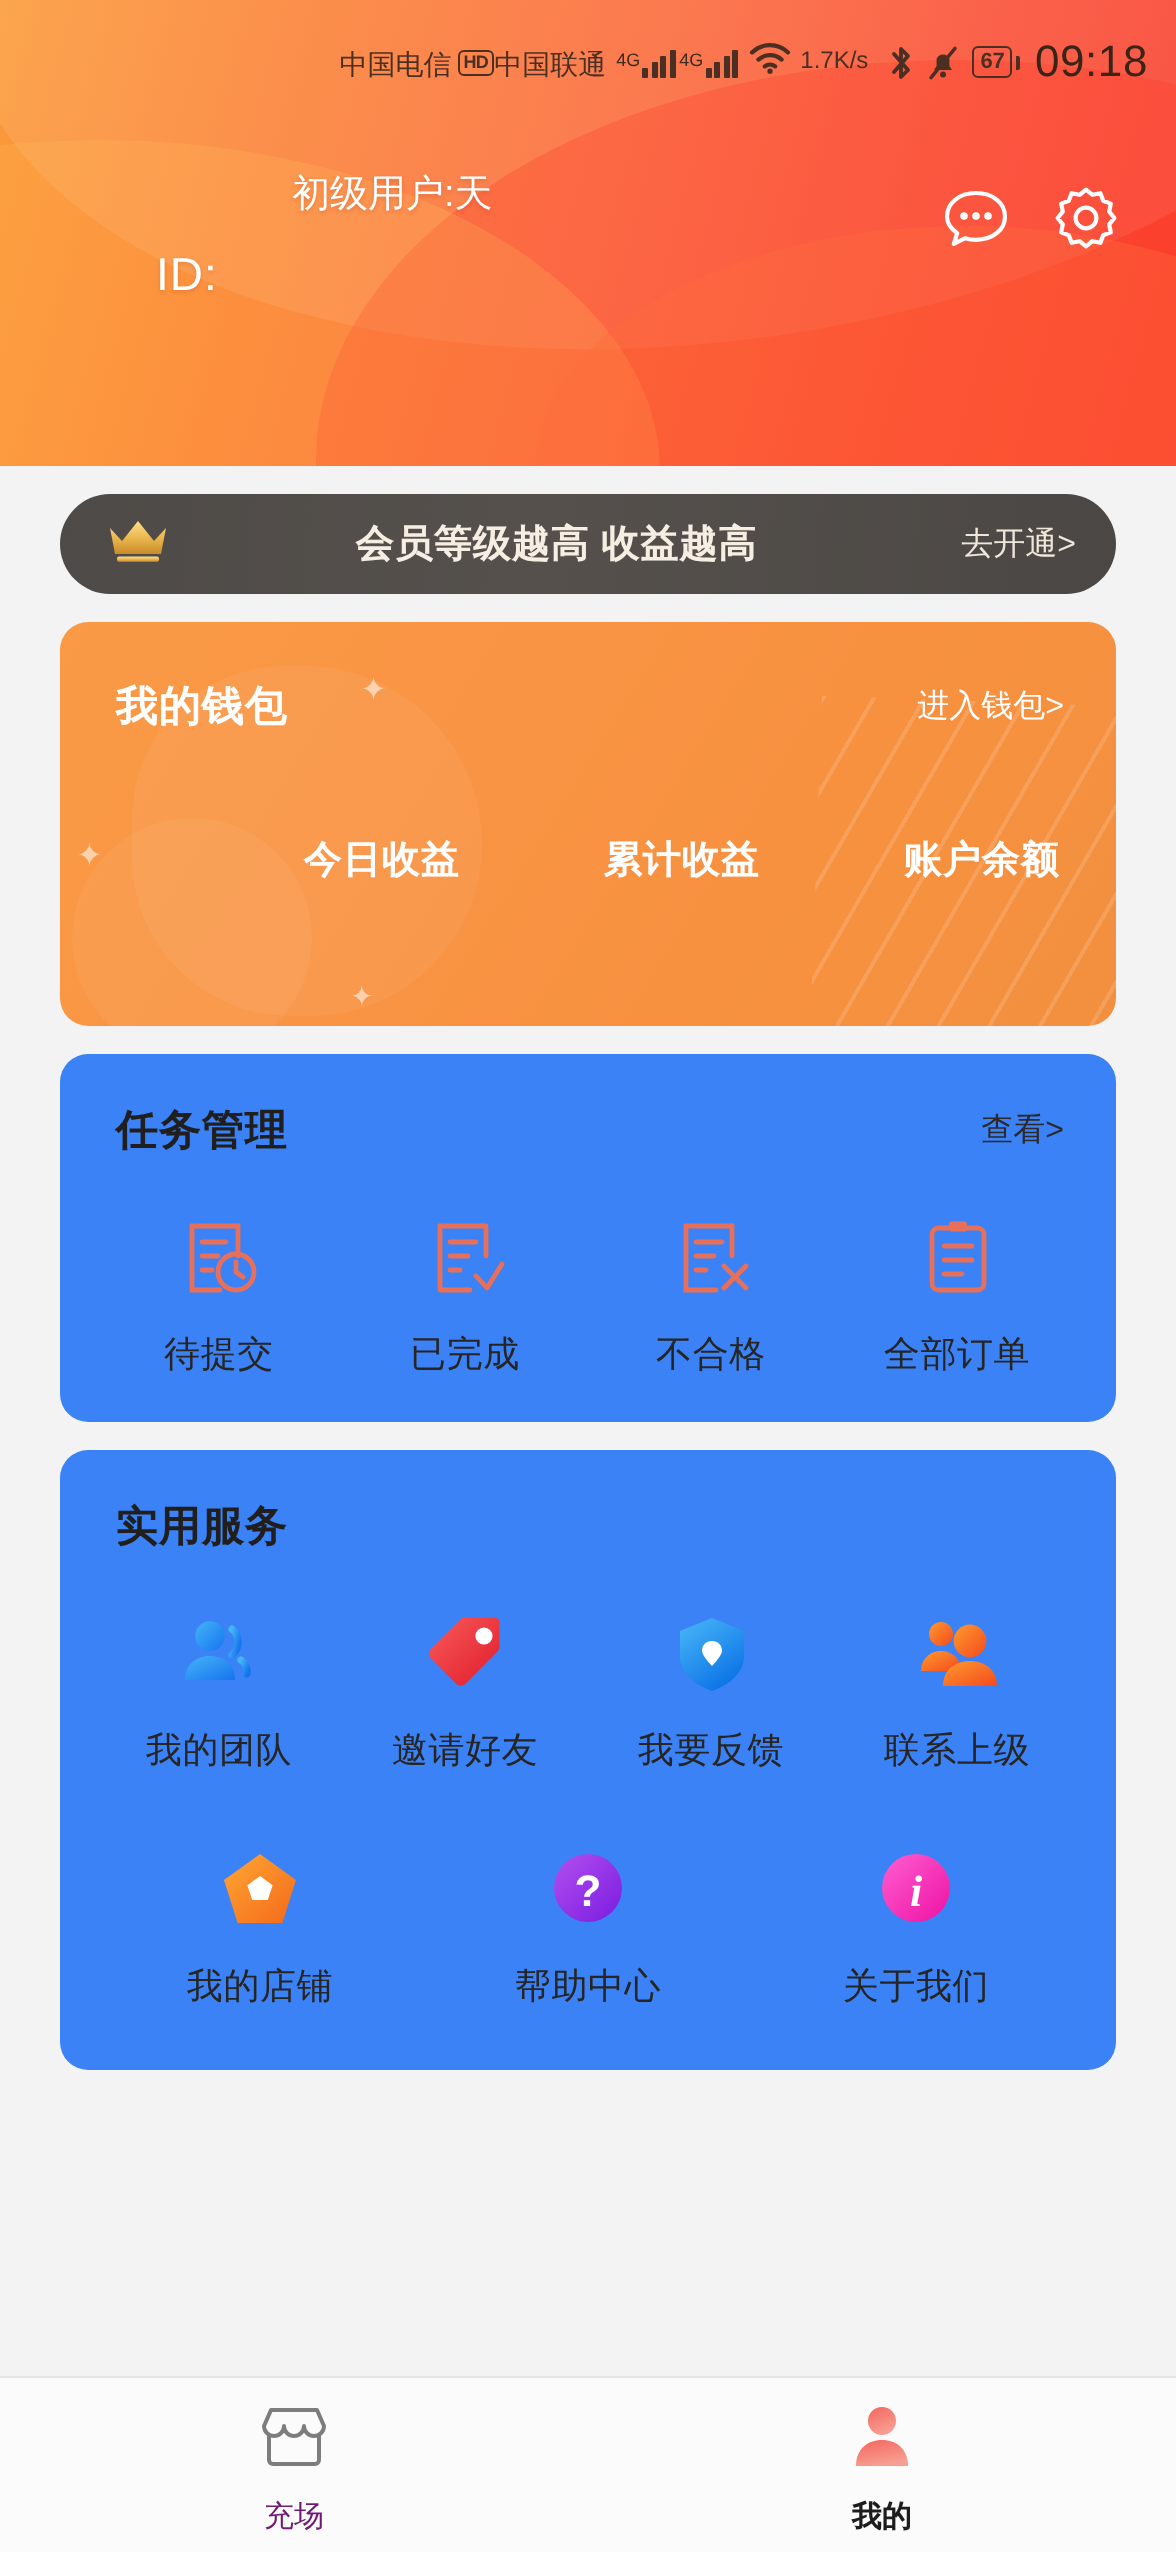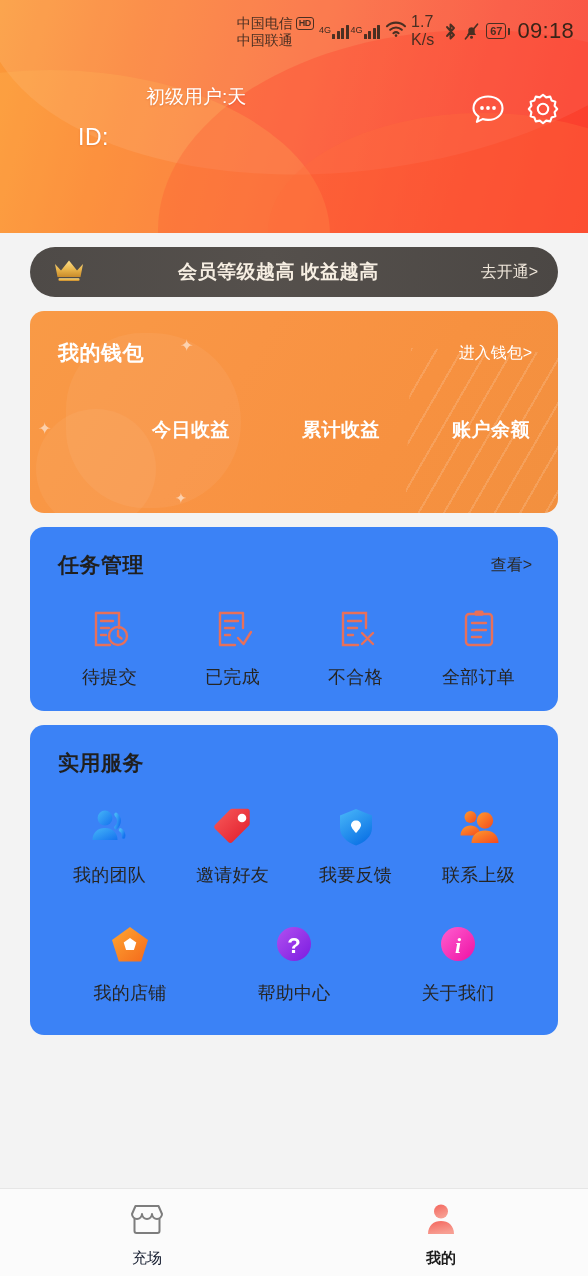--- a/index.html
+++ b/index.html
@@ -59,7 +59,7 @@
     z-index: 3;
   }
   .carriers {
-    display: flex; flex-direction: column;
+    display: flex; flex-direction: row;
     line-height: 1.18;
     font-size: 14px;
     color: #4a2f22;

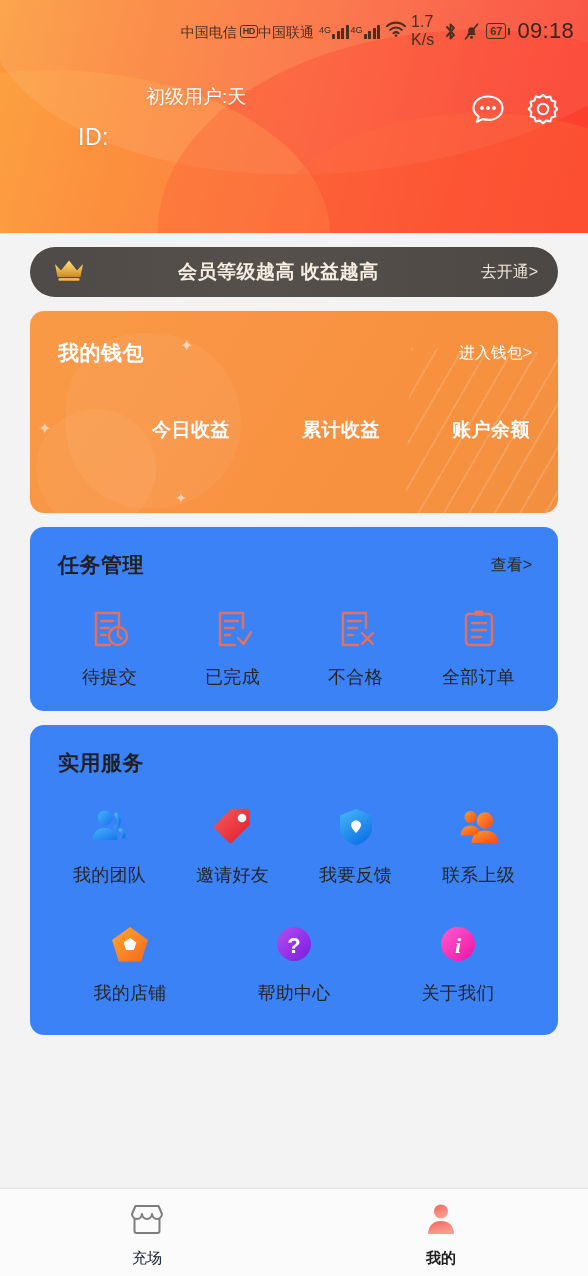--- a/index.html
+++ b/index.html
@@ -86,8 +86,8 @@
   .bars i:nth-child(4) { height: 14px; }
   .wifi { margin: 0 4px 0 3px; }
   .netspeed {
-    display: flex; flex-direction: column;
-    font-size: 16px; line-height: 1.12; margin-right: 10px;
+    display: flex; 
+    font-size: 12px; line-height: 1.12; margin-right: 10px;
     color: #4a2f22;
   }
   .sb-icon { margin-right: 6px; display: flex; align-items: center; }

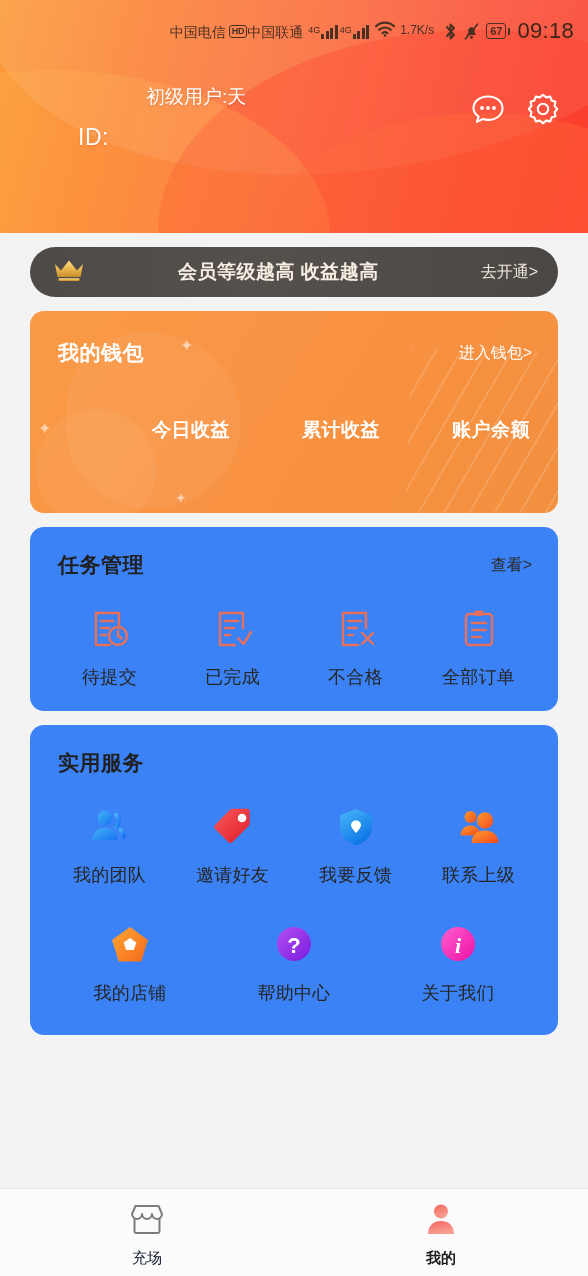--- a/index.html
+++ b/index.html
@@ -214,7 +214,7 @@
     align-items: center; justify-content: center; gap: 7px;
     padding-top: 4px;
   }
-  .nav-label { font-size: 15px; color: #0f172a; }
+  .nav-label { font-size: 15px; color: #701a75; }
   .nav-item.active .nav-label { color: #1d1d1d; font-weight: bold; }
 </style>
 </head>

